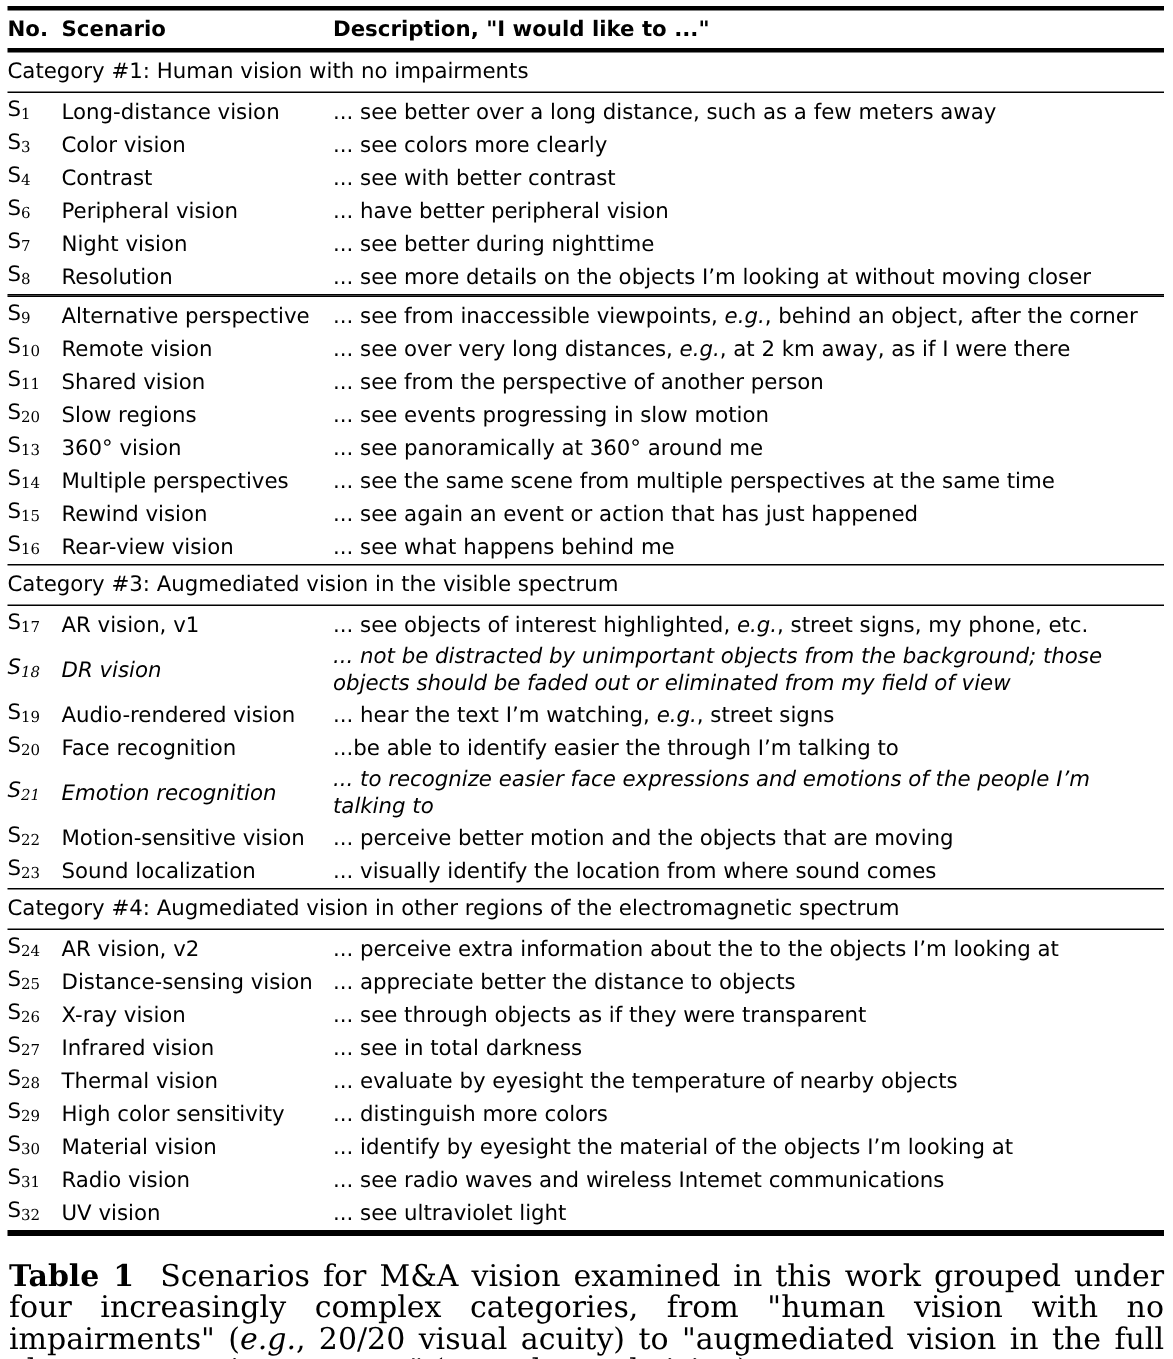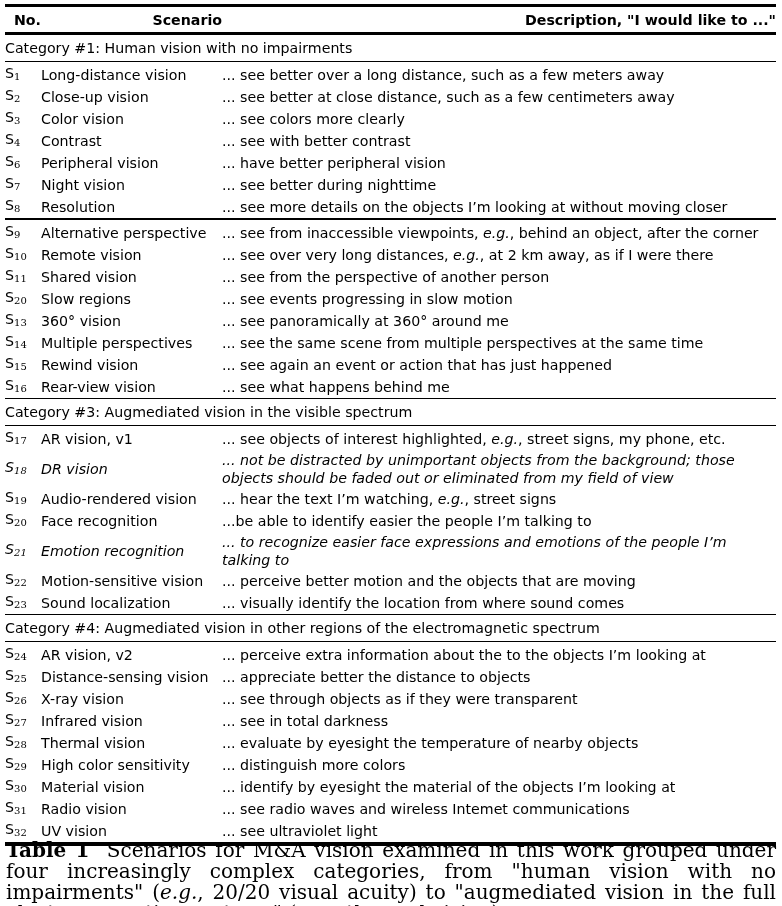--- a/index.html
+++ b/index.html
@@ -13,7 +13,7 @@
     col.c-no { width: 36px; }
     col.c-sc { width: 181px; }
     col.c-desc { width: auto; }
-    .hdr th { font-weight: bold; height: 24px; line-height: 24px; padding-top: 1px; text-align: right; }
+    .hdr th { font-weight: bold; height: 24px; line-height: 24px; padding-top: 1px; }
     .cat td { font-weight: normal; height: 25px; line-height: 25px; padding-top: 1px; }
     .row td { height: 20.1px; line-height: 19px; white-space: nowrap; }
     .row.two td { height: 38px; font-style: italic; }

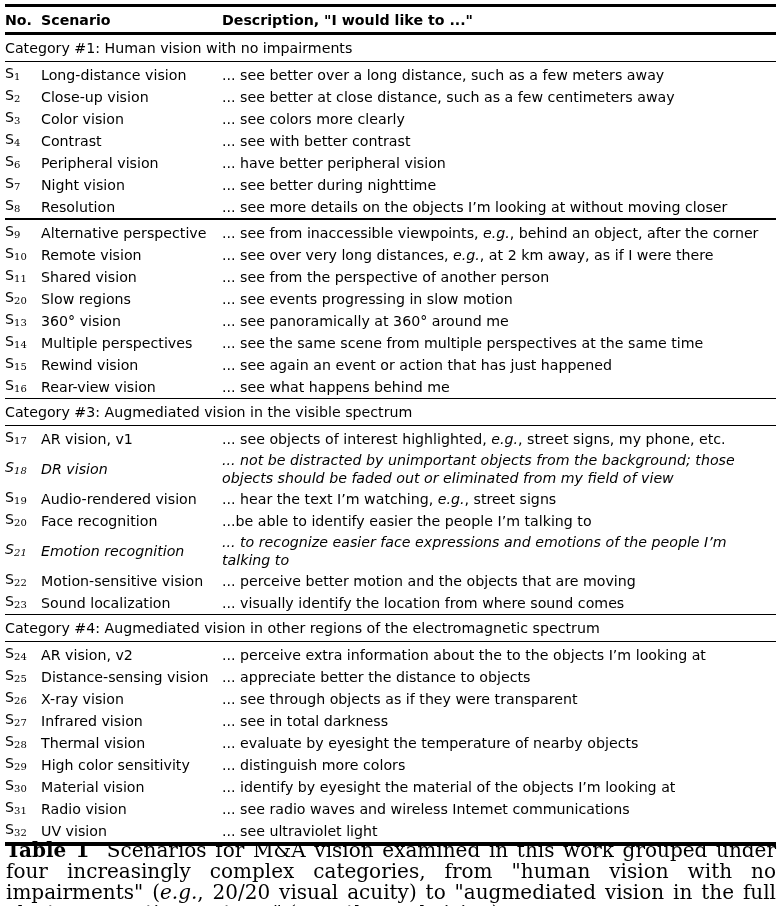--- a/index.html
+++ b/index.html
@@ -67,11 +67,6 @@
           <td class="desc">... see better over a long distance, such as a few meters away</td>
         </tr>
         <tr class="row">
-          <td class="sid">S<sub>2</sub></td>
-          <td>Close-up vision</td>
-          <td class="desc">... see better at close distance, such as a few centimeters away</td>
-        </tr>
-        <tr class="row">
           <td class="sid">S<sub>3</sub></td>
           <td>Color vision</td>
           <td class="desc">... see colors more clearly</td>

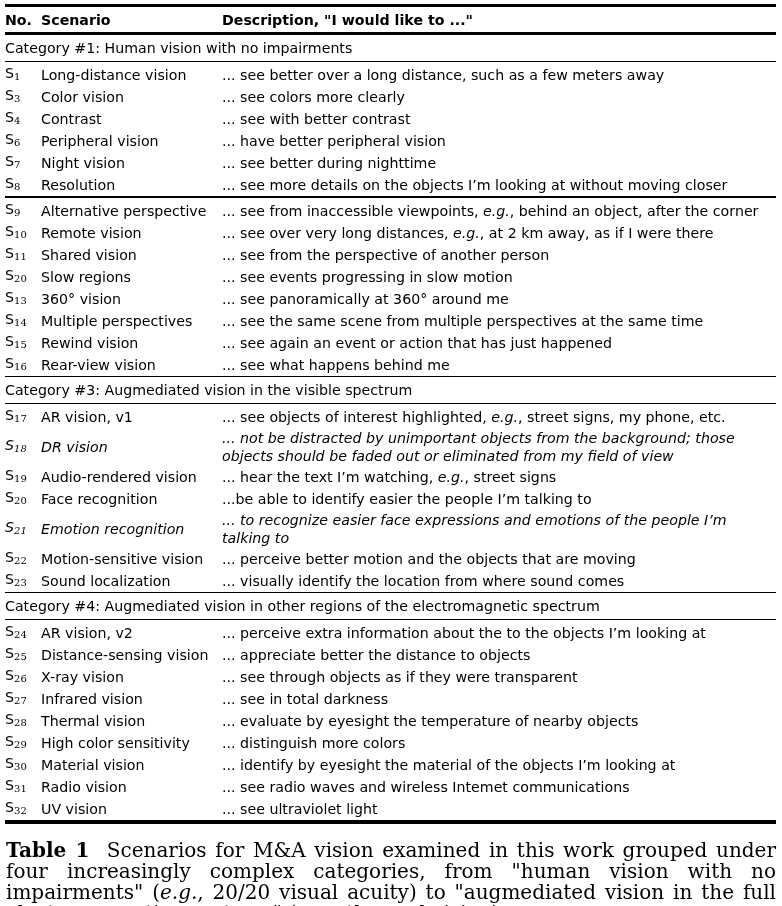--- a/index.html
+++ b/index.html
@@ -172,7 +172,7 @@
         <tr class="row">
           <td class="sid">S<sub>20</sub></td>
           <td>Face recognition</td>
-          <td class="desc">...be able to identify easier the people I’m talking to</td>
+          <td class="desc">...be able to identify easier the through I’m talking to</td>
         </tr>
         <tr class="row two">
           <td class="sid">S<sub>21</sub></td>

